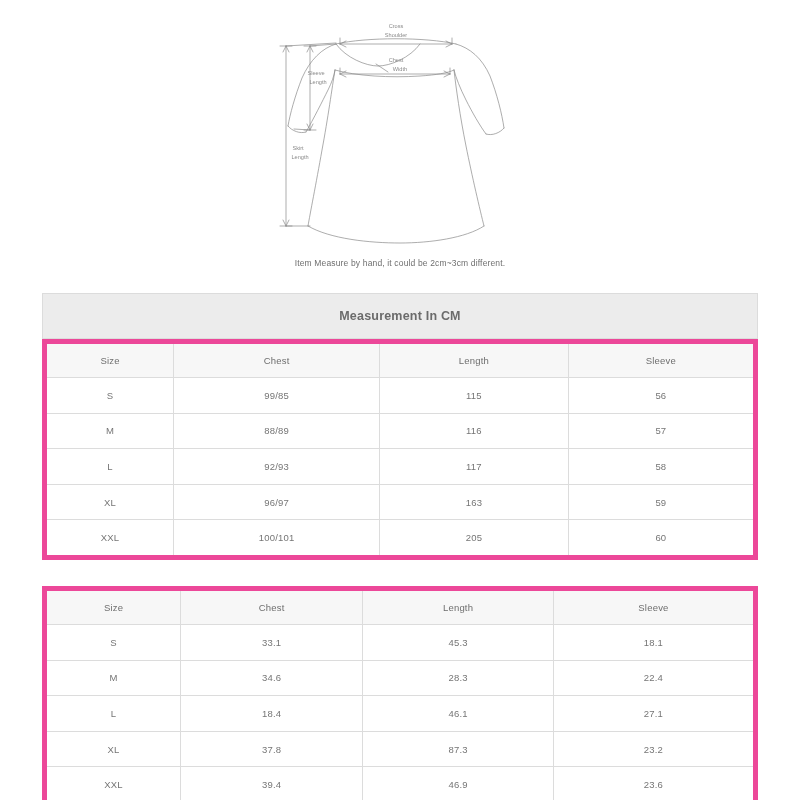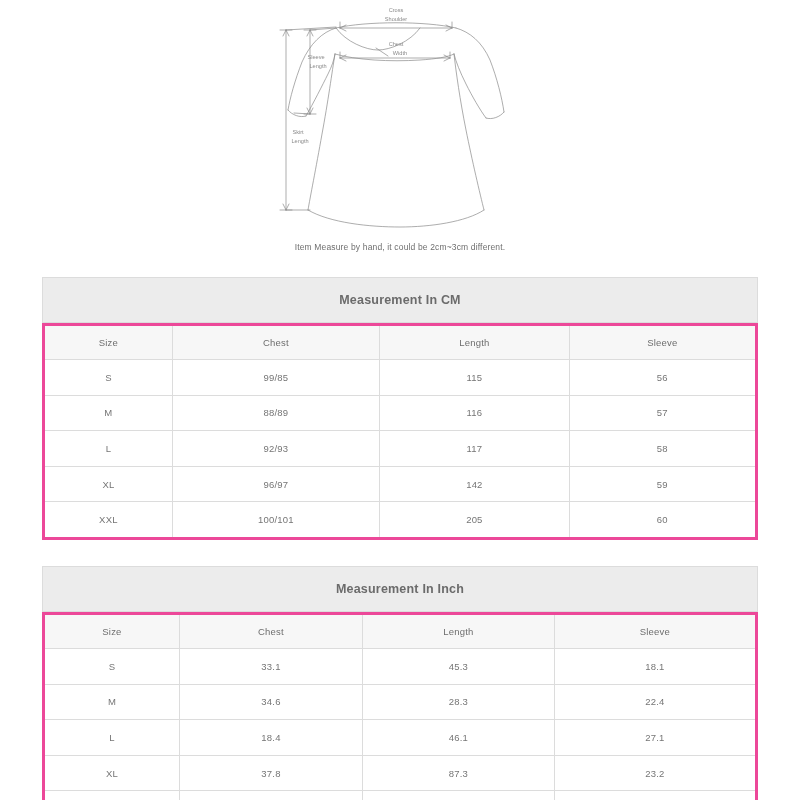--- a/index.html
+++ b/index.html
@@ -19,7 +19,7 @@
   
   #diagram-section {
     width: 100%;
-    padding-top: 2px;
+    padding-top: 18px;
   }
   #diagram-wrap {
     width: 260px;

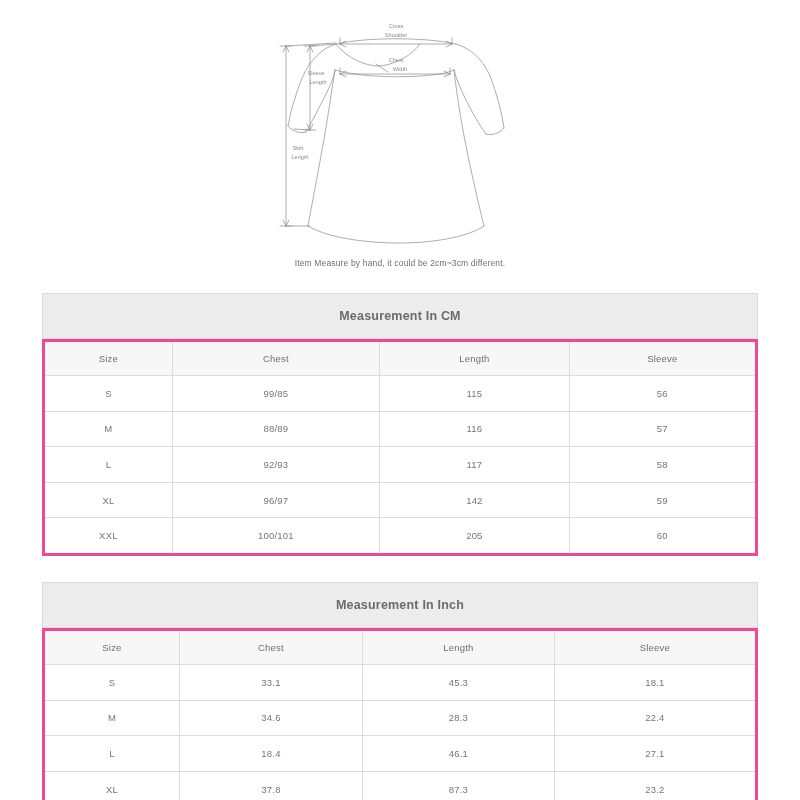--- a/index.html
+++ b/index.html
@@ -46,7 +46,7 @@
     border-spacing: 0;
     table-layout: fixed;
     background: #ffffff;
-    border: 3px solid #ec4899;
+    border: 5px solid #ec4899;
   }
   .table-block {
     width: 716px;

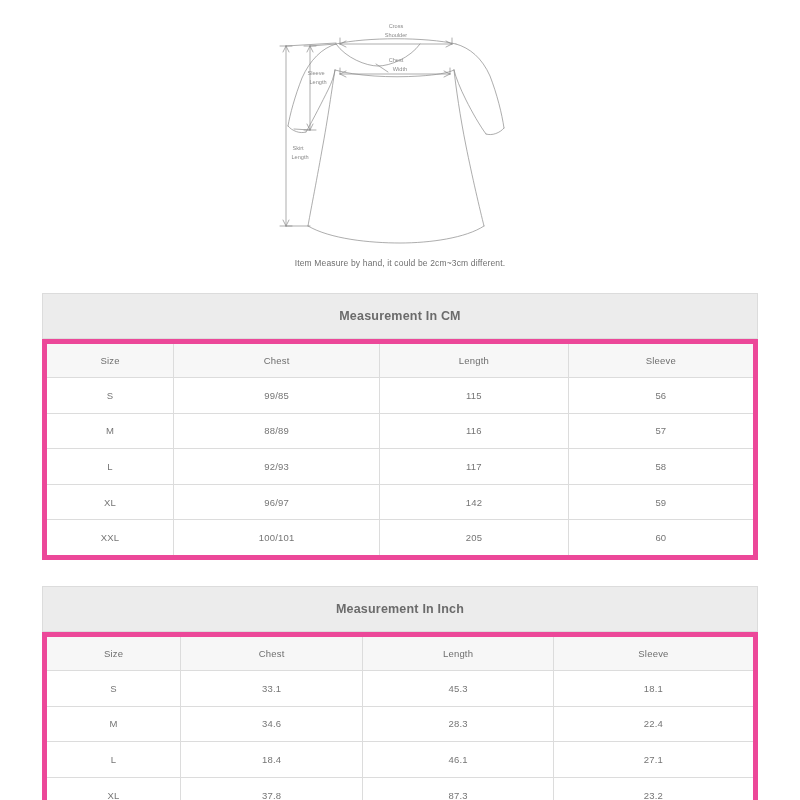--- a/index.html
+++ b/index.html
@@ -230,7 +230,7 @@
       <tr>
         <td>XL</td>
         <td>96/97</td>
-        <td>142</td>
+        <td>163</td>
         <td>59</td>
       </tr>
       <tr>

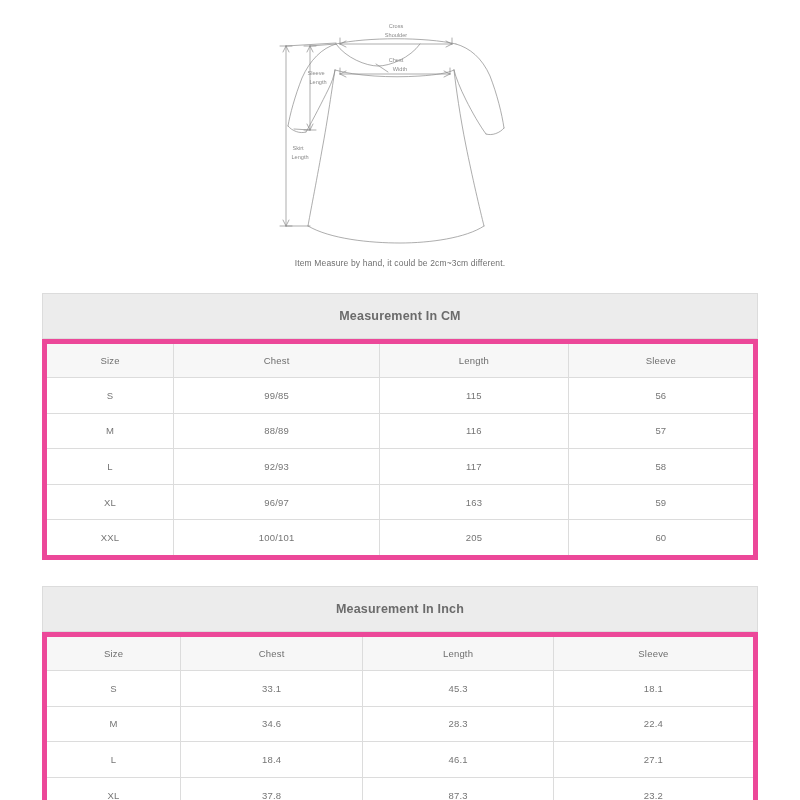--- a/index.html
+++ b/index.html
@@ -244,7 +244,6 @@
 </div>
 
 <div class="table-block" id="table-in-block">
-  <div class="tbl-title">Measurement In Inch</div>
   <table class="size-table" id="table-in">
     <colgroup>
       <col class="c-size">

